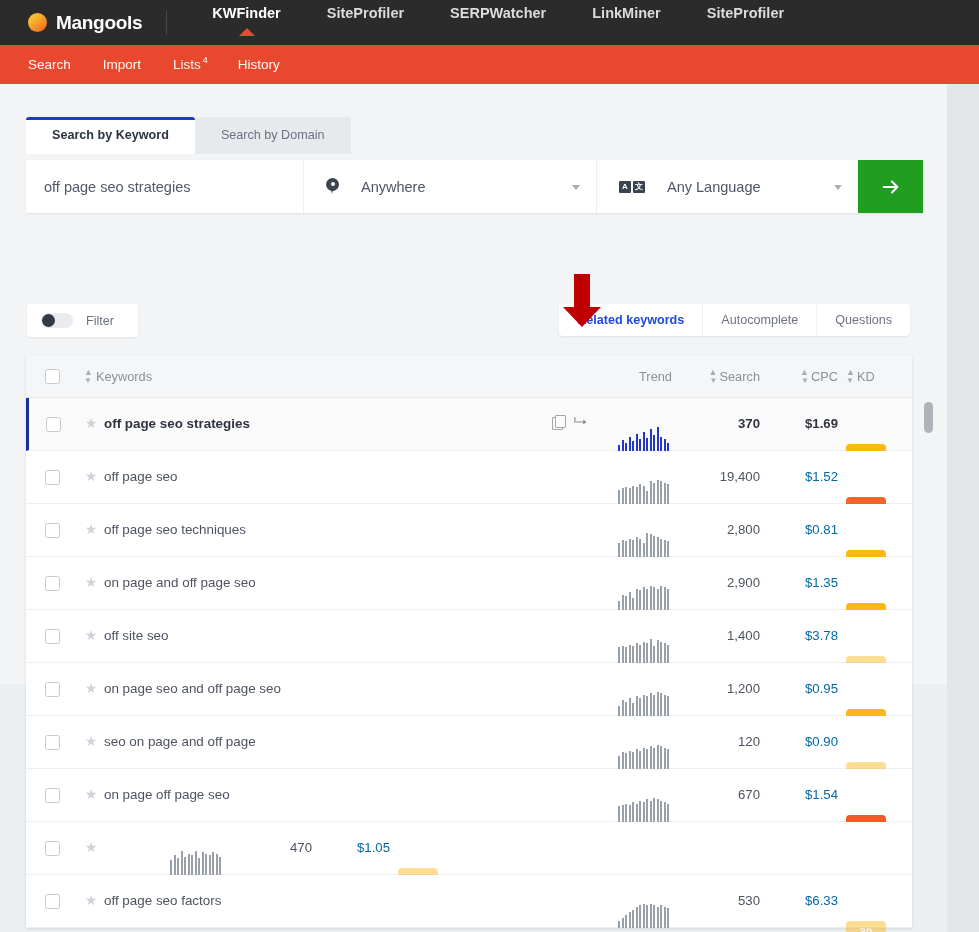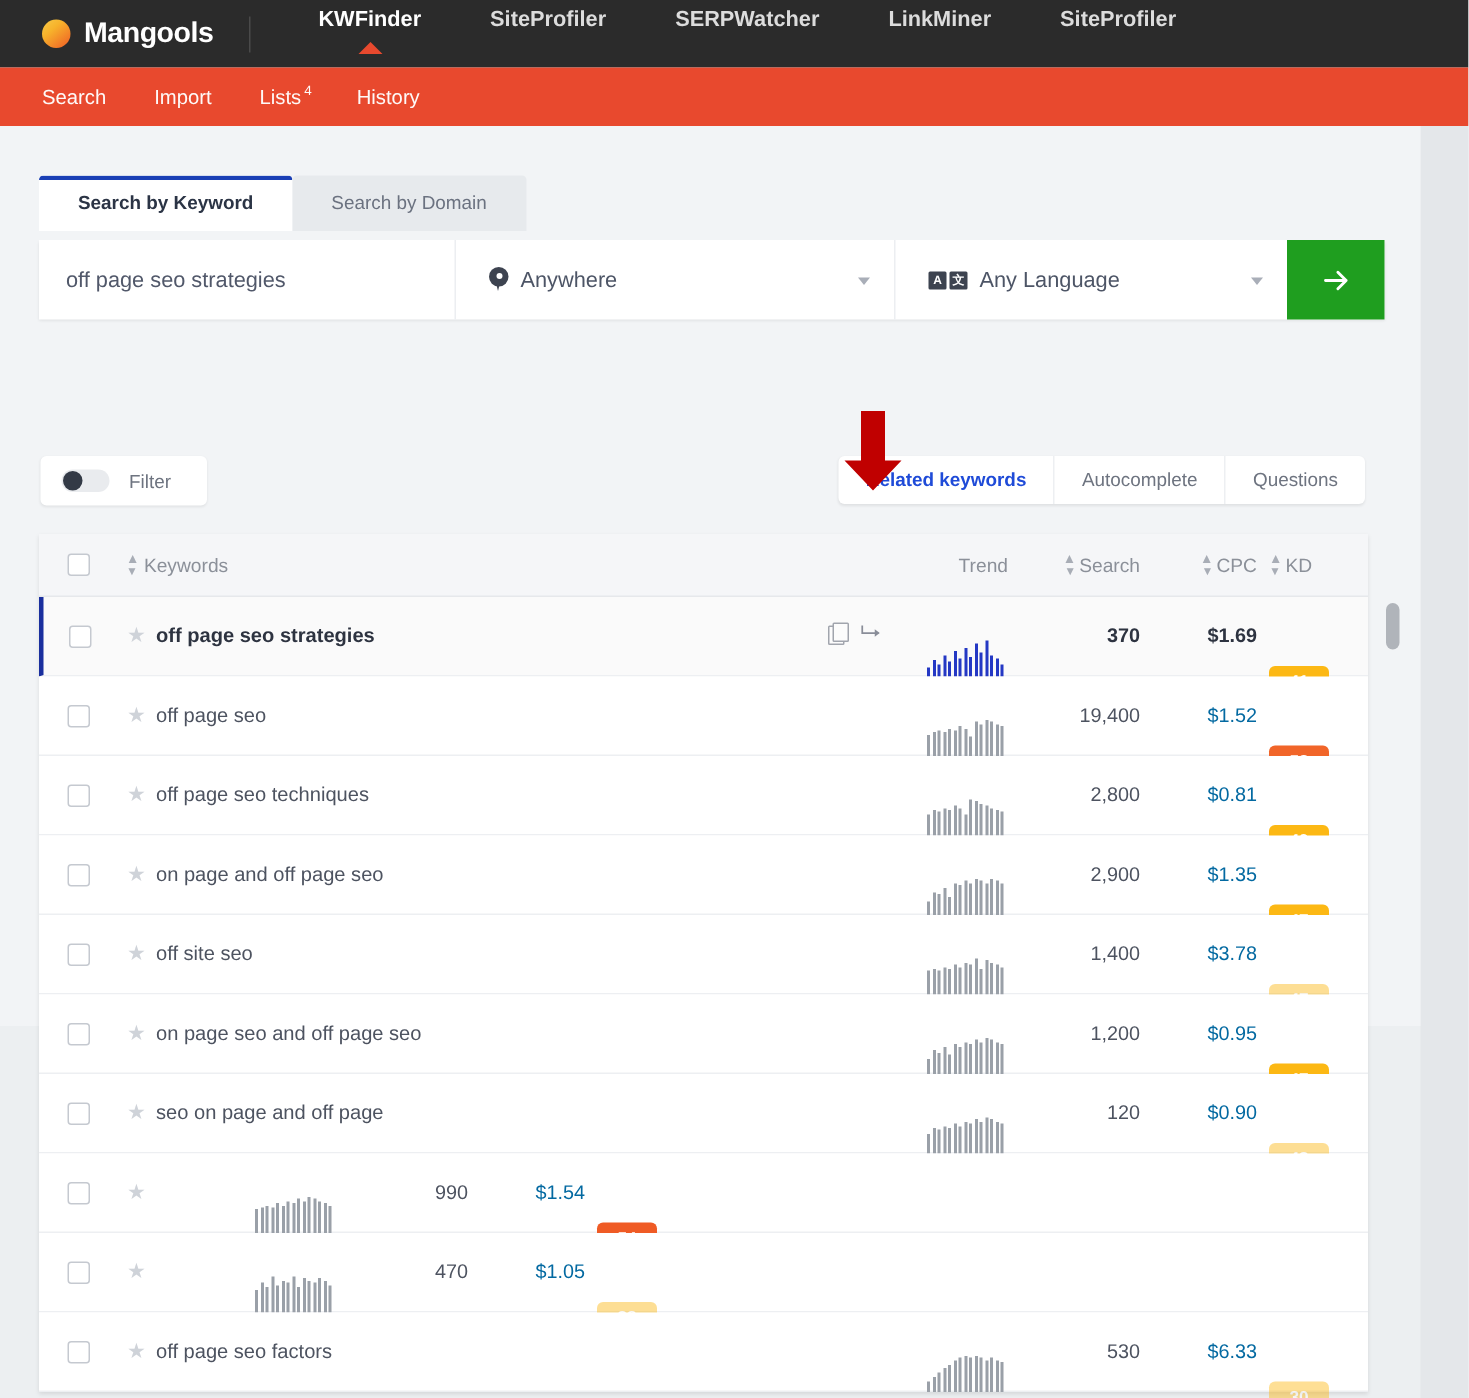--- a/index.html
+++ b/index.html
@@ -78,7 +78,7 @@
     color:#51586a; padding-left:18px; font-family:inherit; background:transparent;
   }
   .selbox {
-    position:relative; display:flex; align-items:center; gap:8px;
+    position:relative; display:flex; align-items:center; gap:22px;
     border-left:1px solid #eceef1; padding-left:22px; cursor:pointer;
   }
   .selbox.loc { flex: 0 0 293px; }

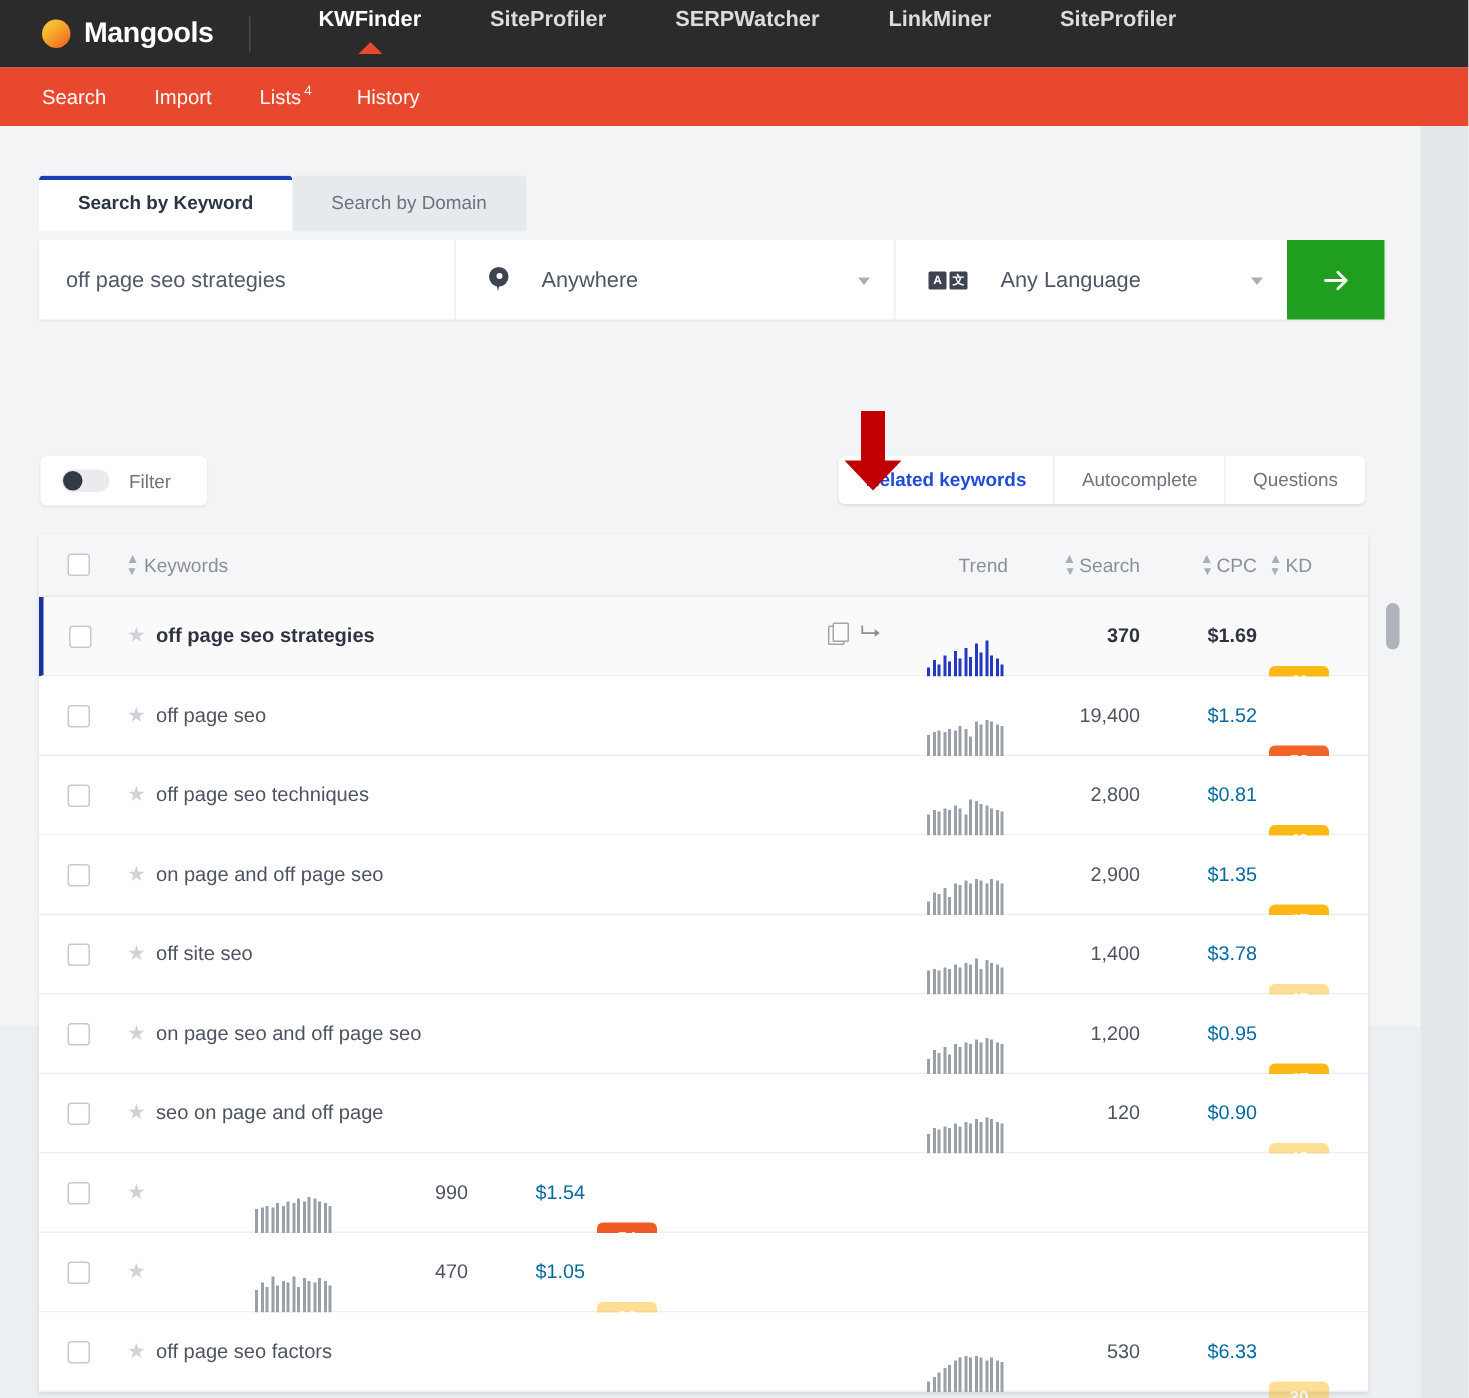--- a/index.html
+++ b/index.html
@@ -566,6 +566,7 @@
             <div class="c-star">
               <span class="star">★</span>
             </div>
+            <div class="c-kw">on page off page seo</div>
             <div class="c-icons"></div>
             <div class="c-trend">
               <span class="spark">

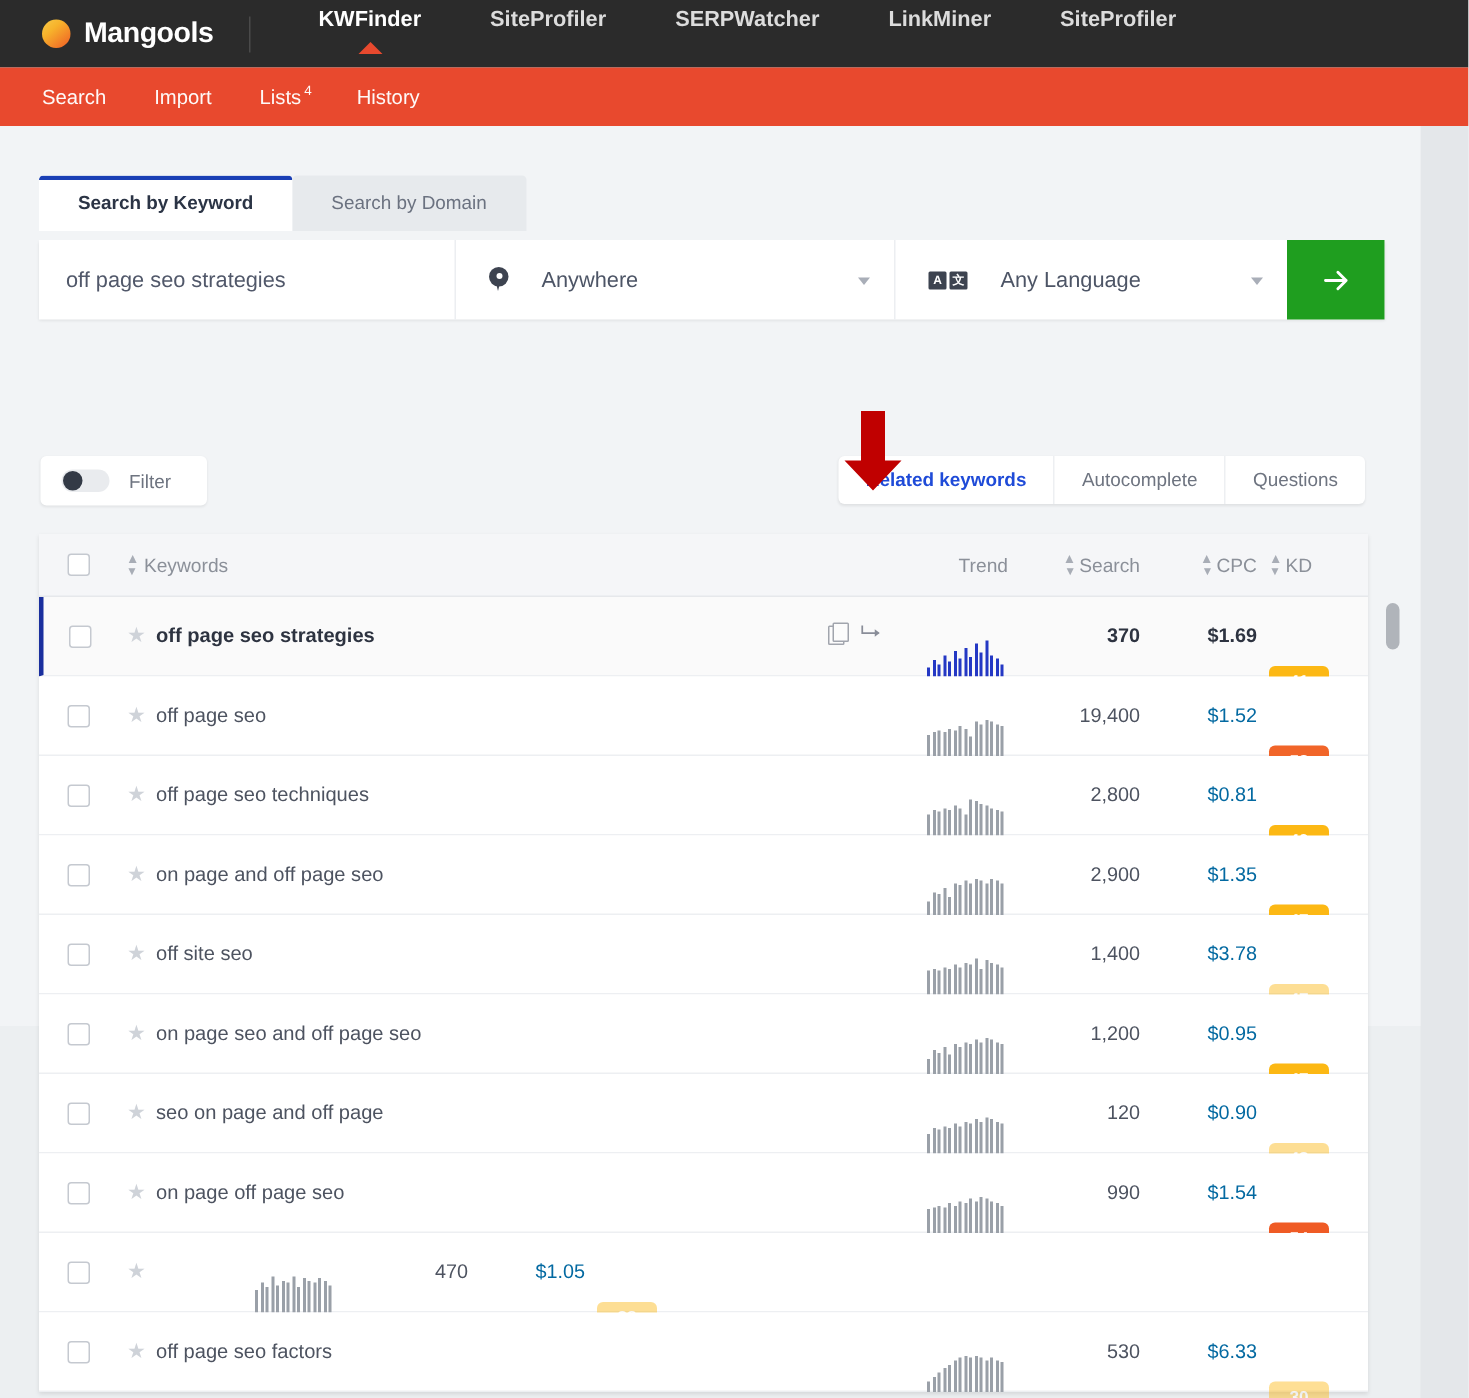--- a/index.html
+++ b/index.html
@@ -587,7 +587,7 @@
                 <i style="height:18px"></i>
               </span>
             </div>
-            <div class="c-search">990</div>
+            <div class="c-search">670</div>
             <div class="c-cpc">$1.54</div>
             <div class="c-kd">
               <span class="kd" style="background:#ef5b25">54</span>

